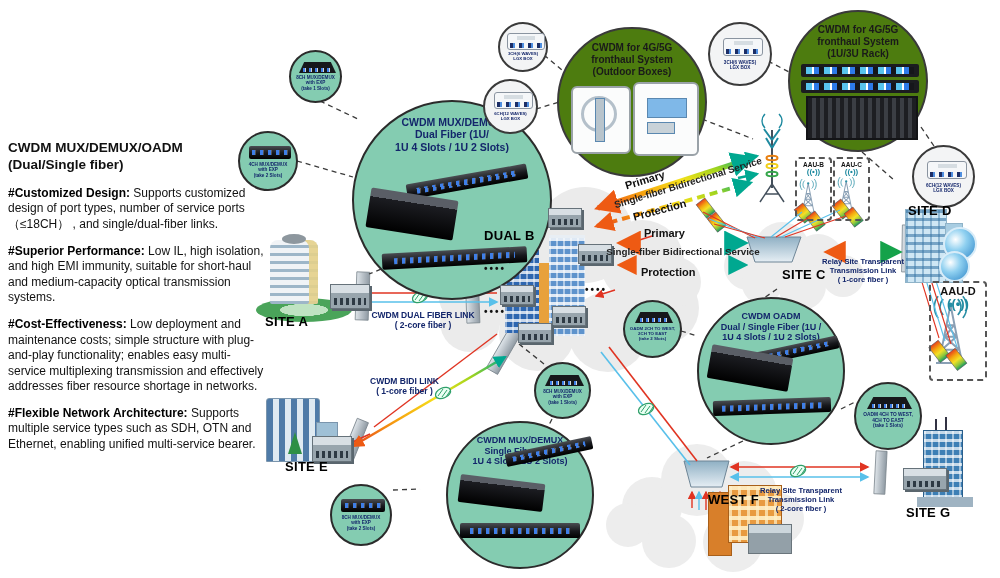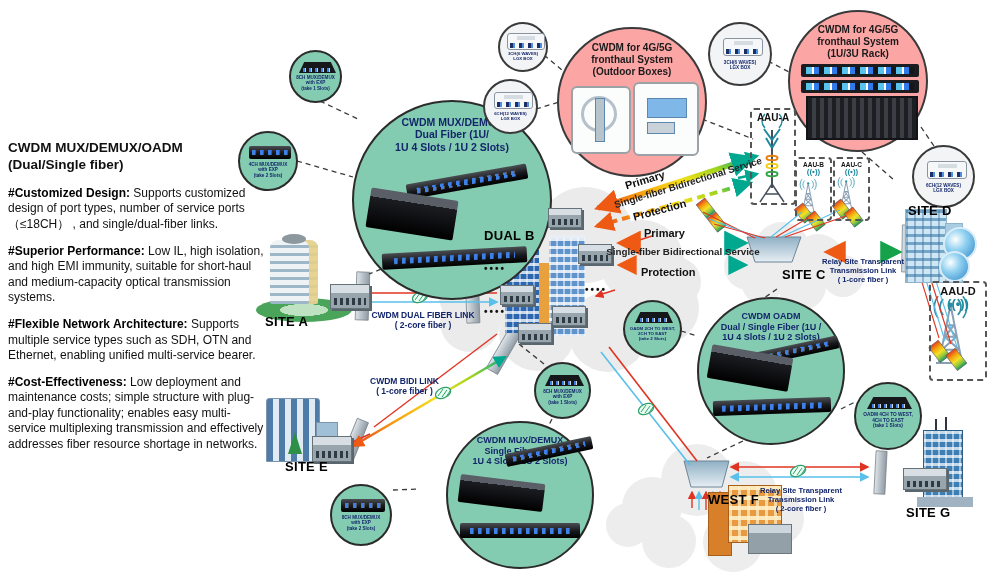--- a/index.html
+++ b/index.html
@@ -14,7 +14,7 @@
   
   .bubble{position:absolute;border-radius:50%;border:2px solid #2b2b2b;box-sizing:border-box;z-index:3;}
   .teal{background:#84ccb1;}
-  .gray{background:#fca5a5;border-color:#3a3a3a;}
+  .gray{background:#4d7c0f;border-color:#3a3a3a;}
   .white{background:#f3f4f5;border-color:#3a3a3a;}
   .cap{position:absolute;left:0;right:0;font-weight:bold;color:#13266b;text-align:center;
        white-space:pre-line;line-height:1.18;z-index:4;}

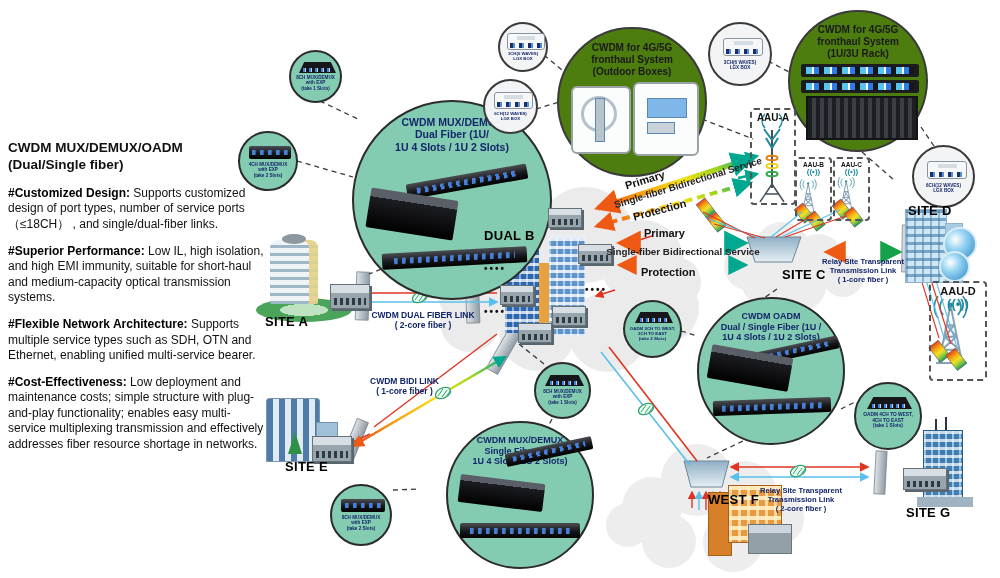--- a/index.html
+++ b/index.html
@@ -390,9 +390,6 @@
 (take 2 Slots)</div>
 </div>
 
-<div class="aau" style="left:750px;top:108px;width:46px;height:97px;">
-  <span class="lbl" style="font-size:10px;margin-top:2px;">AAU-A</span>
-</div>
 <div class="aau" style="left:795px;top:157px;width:37px;height:64px;">
   <span class="lbl" style="font-size:6.5px;margin-top:2px;">AAU-B</span>
   <span class="waves" style="font-size:8px;">((•))</span>

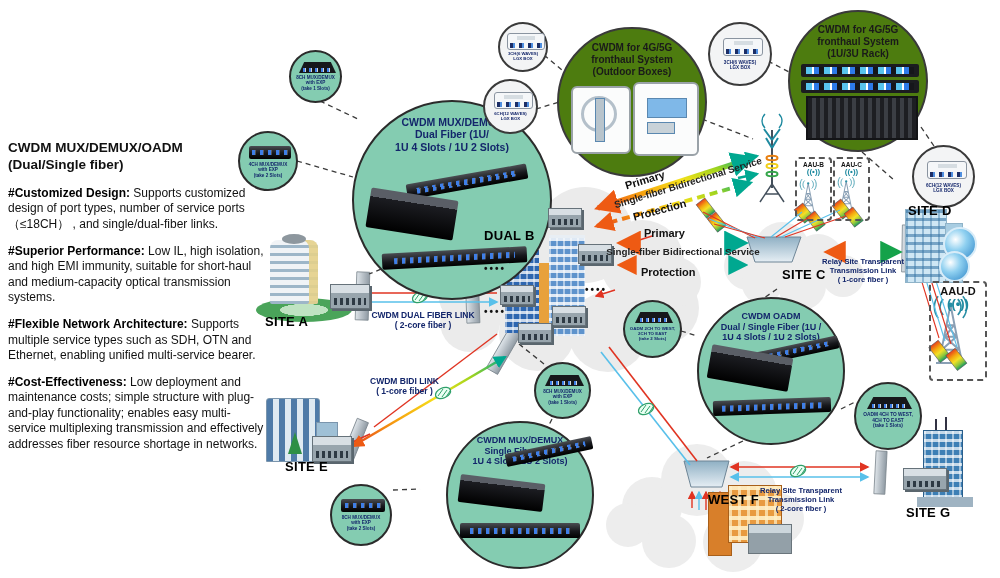--- a/index.html
+++ b/index.html
@@ -270,8 +270,8 @@
 (Dual/Single fiber)</div>
   <p><b>#Customized Design:</b> <span>Supports customized design of port types, number of service ports（≤18CH） , and single/dual-fiber links.</span></p>
   <p><b>#Superior Performance:</b> <span>Low IL, high isolation, and high EMI immunity, suitable for short-haul and medium-capacity optical transmission systems.</span></p>
+  <p><b>#Cost-Effectiveness:</b> <span>Low deployment and maintenance costs; simple structure with plug-and-play functionality; enables easy multi-service multiplexing transmission and effectively addresses fiber resource shortage in networks.</span></p>
   <p><b>#Flexible Network Architecture:</b> <span>Supports multiple service types such as SDH, OTN and Ethernet, enabling unified multi-service bearer.</span></p>
-  <p><b>#Cost-Effectiveness:</b> <span>Low deployment and maintenance costs; simple structure with plug-and-play functionality; enables easy multi-service multiplexing transmission and effectively addresses fiber resource shortage in networks.</span></p>
 </div>
 
 <div class="bubble teal" style="left:289px;top:50px;width:53px;height:53px;">

